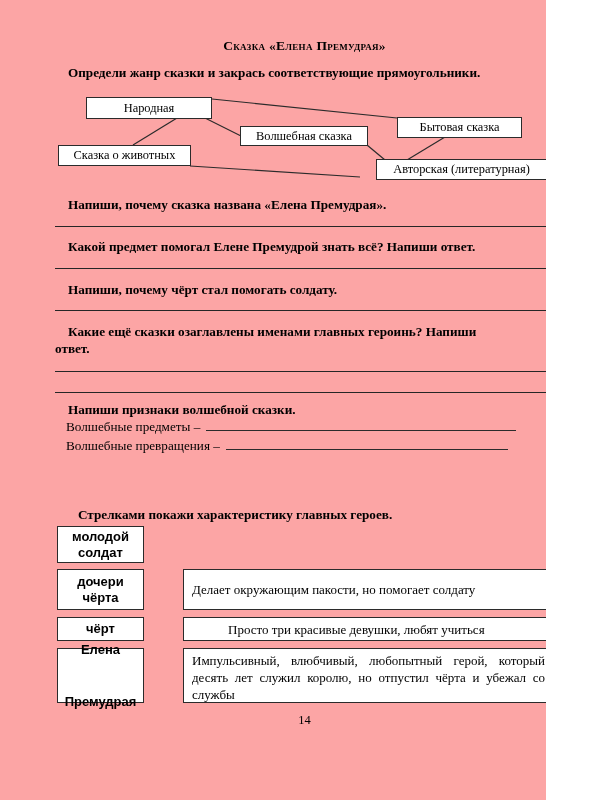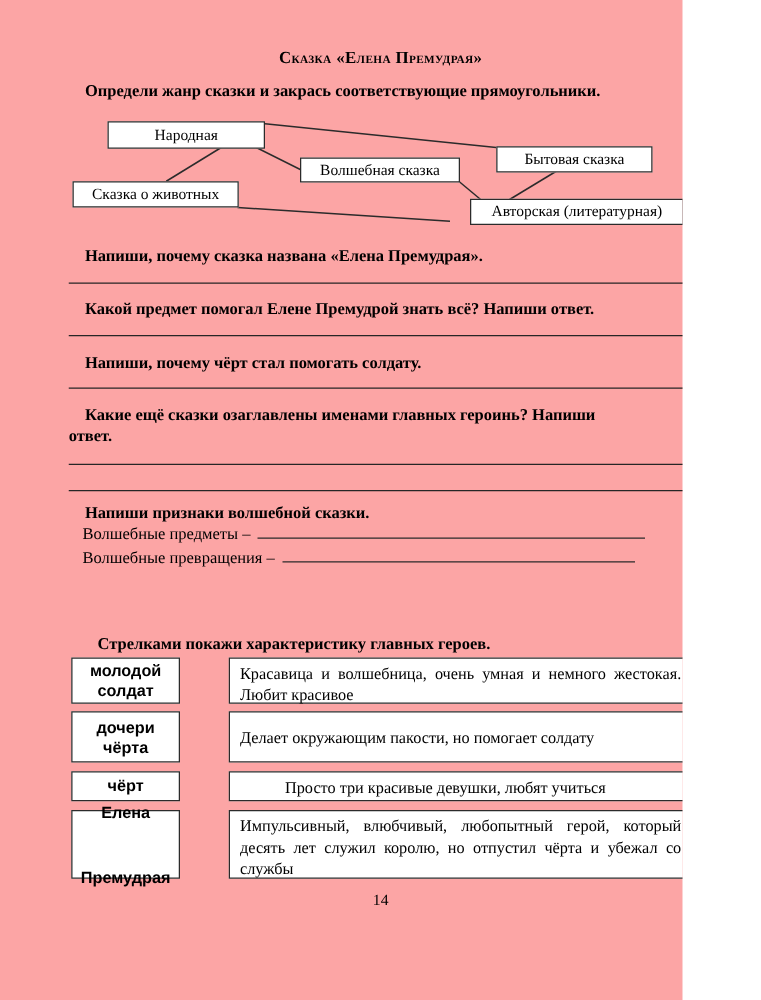--- a/index.html
+++ b/index.html
@@ -228,9 +228,6 @@
       <span>молодой</span>
       <span>солдат</span>
     </div>
-    <div class="cell cell-right top" style="left:183px; top:526px; width:370px; height:37px;">
-      <span>Красавица и волшебница, очень умная и немного жестокая. Любит красивое</span>
-    </div>
 
     <div class="cell cell-left" style="left:57px; top:569px; width:87px; height:41px;">
       <span>дочери</span>

